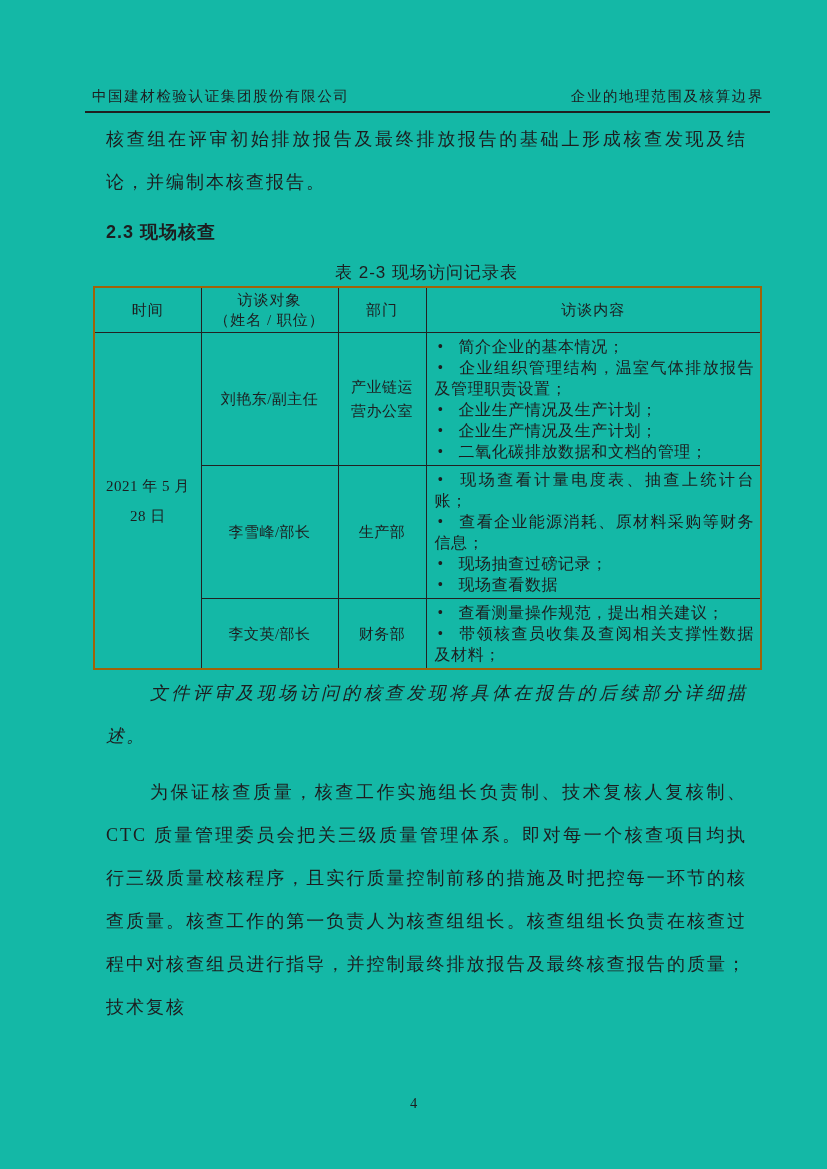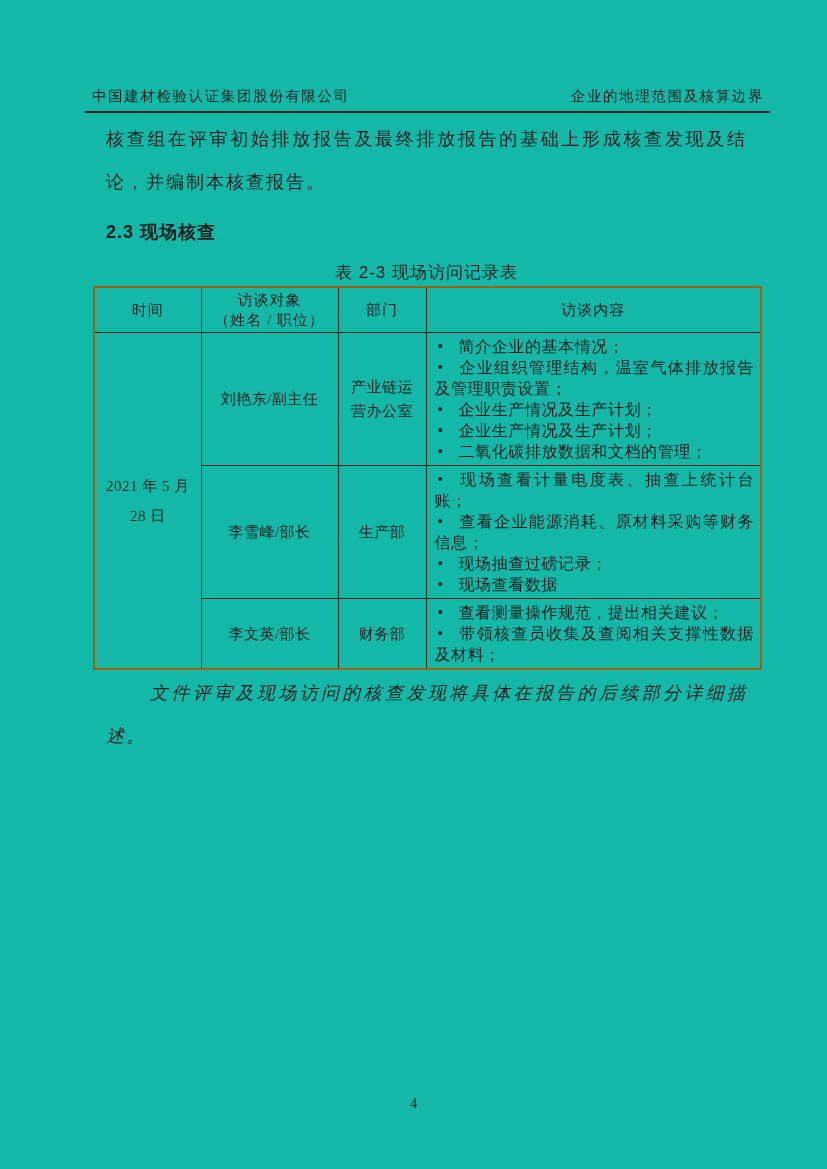--- a/index.html
+++ b/index.html
@@ -203,6 +203,7 @@
     <p class="body-text indent after-table">文件评审及现场访问的核查发现将具体在报告的后续部分详细描述。</p>
 
 
+    <p class="body-text indent">为保证核查质量，核查工作实施组长负责制、技术复核人复核制、CTC 质量管理委员会把关三级质量管理体系。即对每一个核查项目均执行三级质量校核程序，且实行质量控制前移的措施及时把控每一环节的核查质量。核查工作的第一负责人为核查组组长。核查组组长负责在核查过程中对核查组员进行指导，并控制最终排放报告及最终核查报告的质量；技术复核</p>
 
   </div>
 

